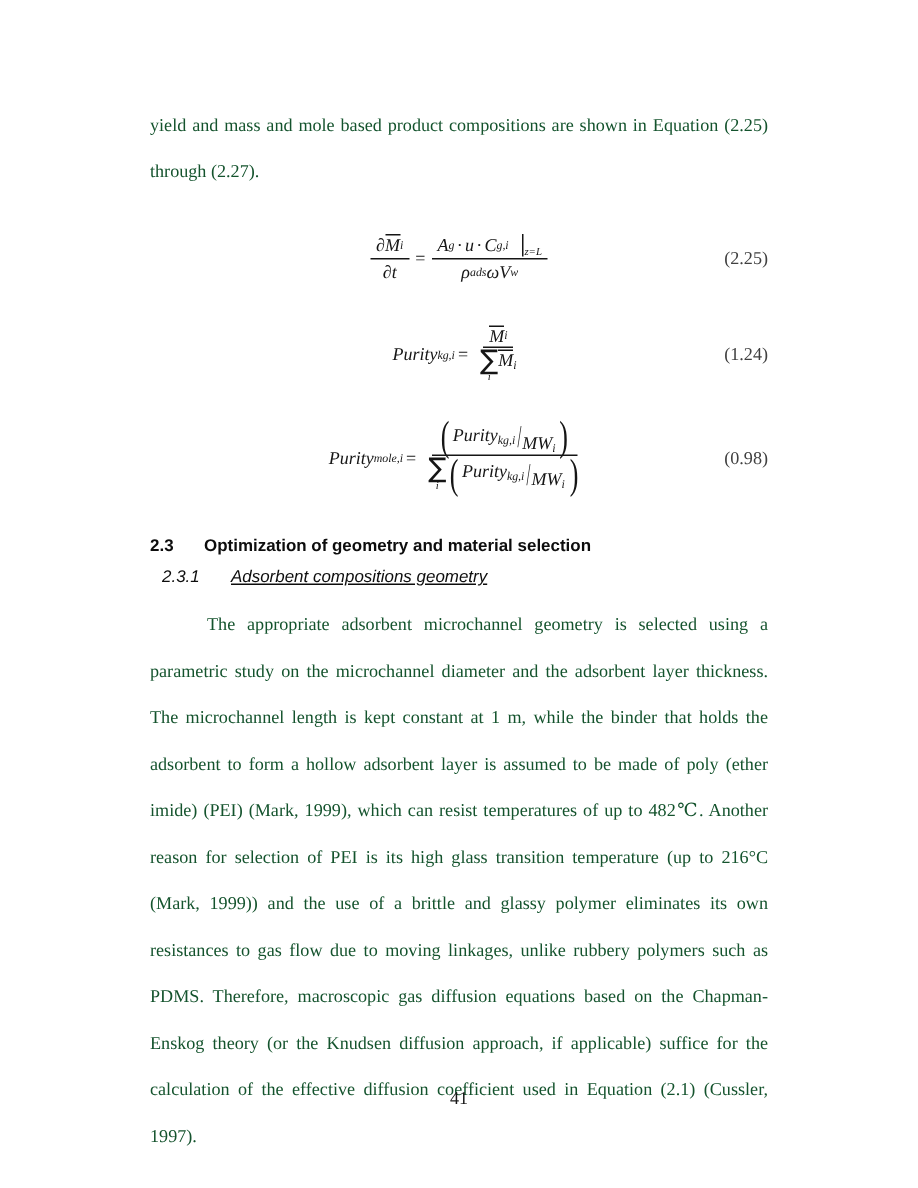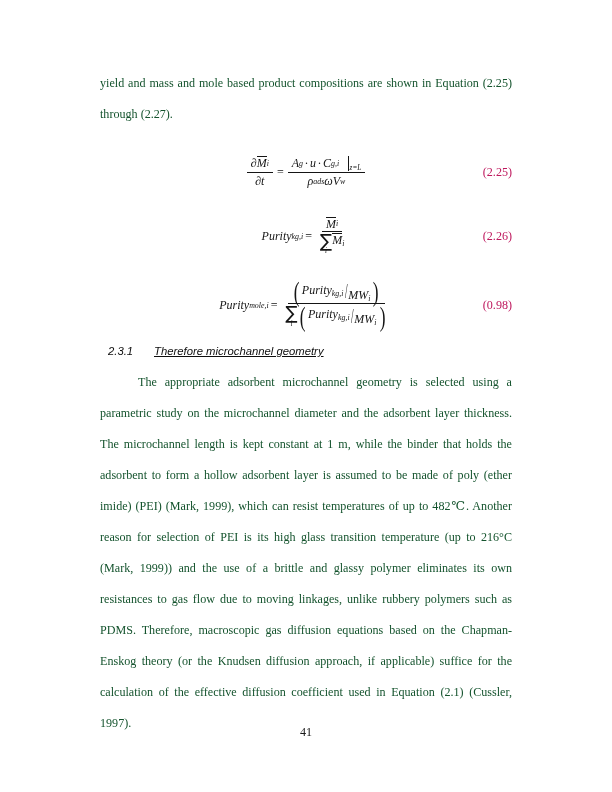--- a/index.html
+++ b/index.html
@@ -64,7 +64,7 @@
     font-style: normal;
     font-size: 12.1px;
     font-family: "Liberation Serif", "DejaVu Serif", serif;
-    color: #be185d;
+    color: #404040;
   }
 
   

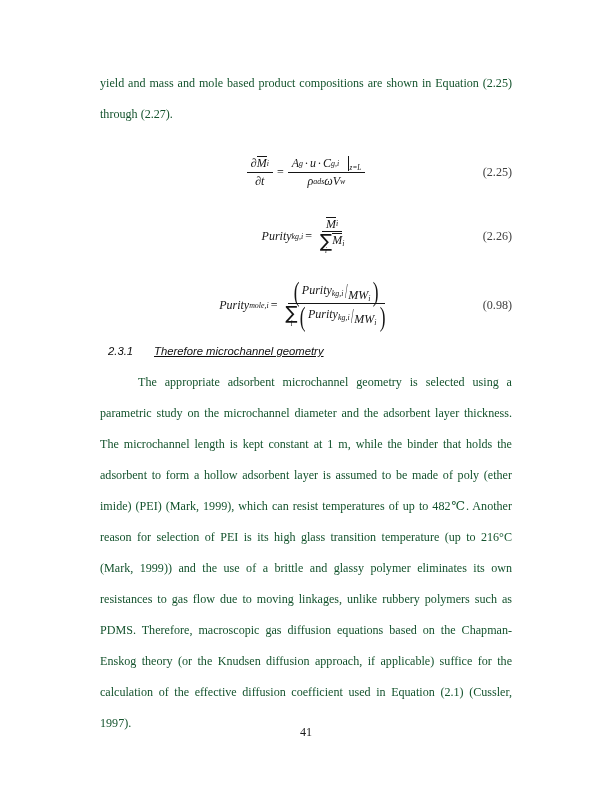--- a/index.html
+++ b/index.html
@@ -287,7 +287,7 @@
           </span>
         </span>
       </span>
-      <span class="eq-num">(2.26)</span>
+      <span class="eq-num">(1.24)</span>
     </div>
 
     <div class="eq-block" style="margin-top:14px; height:62px;">

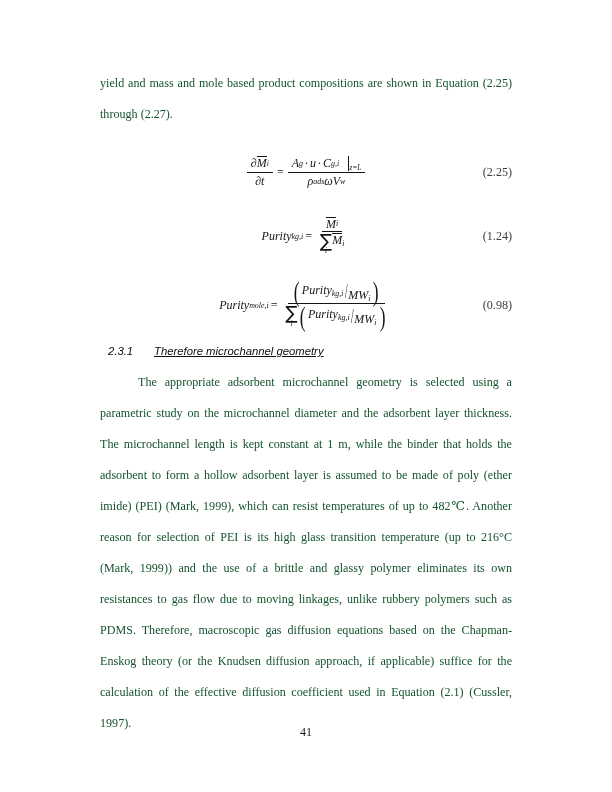--- a/index.html
+++ b/index.html
@@ -331,6 +331,10 @@
       <span class="eq-num">(0.98)</span>
     </div>
 
+    <div class="h2" style="margin-top:22px;">
+      <span class="hnum">2.3</span>
+      <span class="htext">Optimization of geometry and material selection</span>
+    </div>
 
     <div class="h3" style="margin-top:9px;">
       <span class="hnum">2.3.1</span>

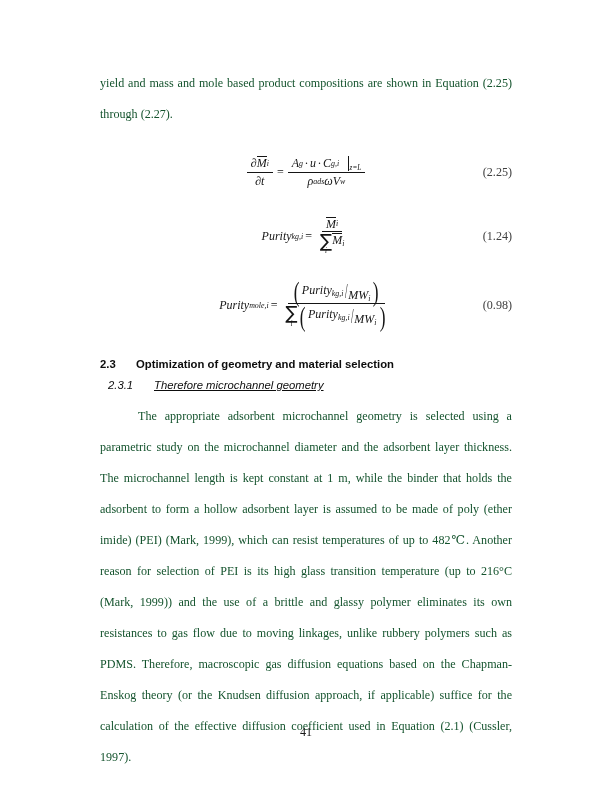--- a/index.html
+++ b/index.html
@@ -338,7 +338,7 @@
 
     <div class="h3" style="margin-top:9px;">
       <span class="hnum">2.3.1</span>
-      <span class="htext">Therefore microchannel geometry</span>
+      <span class="htext">Adsorbent compositions geometry</span>
     </div>
 
     <p class="para indent" style="margin-top:10px;">The appropriate adsorbent microchannel geometry is selected using a parametric study on the microchannel diameter and the adsorbent layer thickness. The microchannel length is kept constant at 1 m, while the binder that holds the adsorbent to form a hollow adsorbent layer is assumed to be made of poly (ether imide) (PEI) (Mark, 1999), which can resist temperatures of up to 482℃. Another reason for selection of PEI is its high glass transition temperature (up to 216°C (Mark, 1999)) and the use of a brittle and glassy polymer eliminates its own resistances to gas flow due to moving linkages, unlike rubbery polymers such as PDMS. Therefore, macroscopic gas diffusion equations based on the Chapman-Enskog theory (or the Knudsen diffusion approach, if applicable) suffice for the calculation of the effective diffusion coefficient used in Equation (2.1) (Cussler, 1997).</p>

